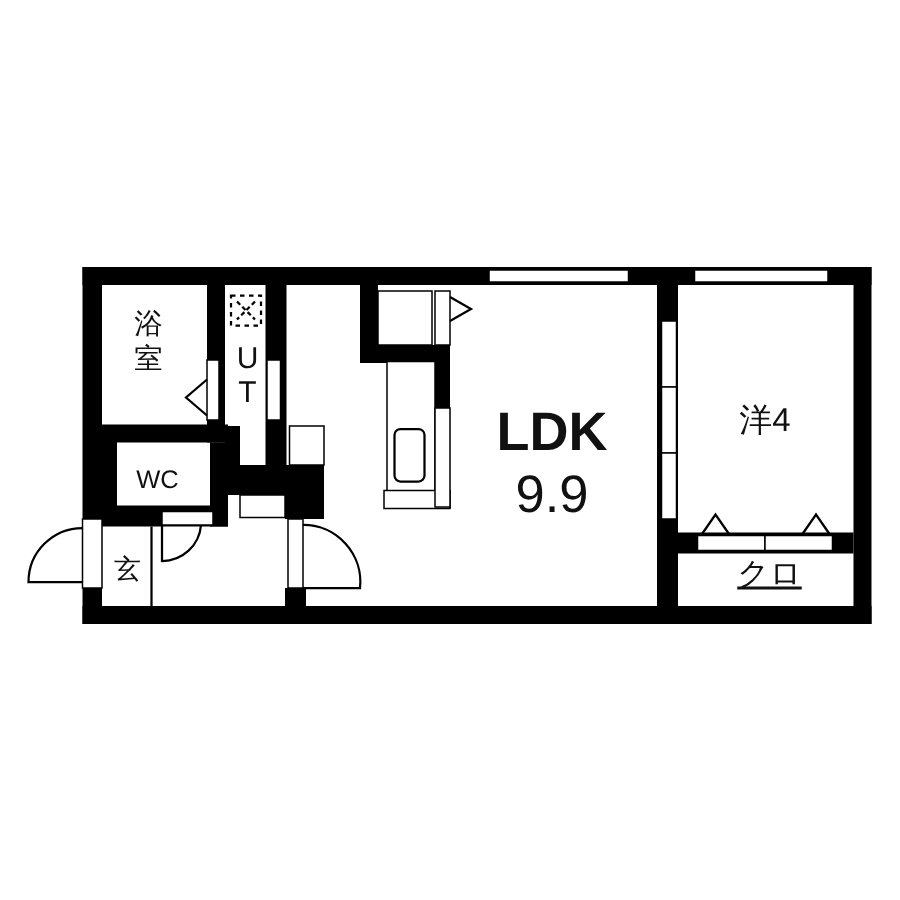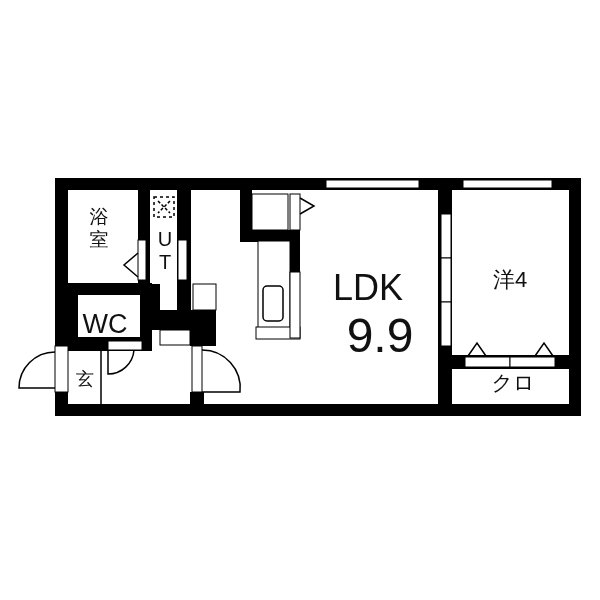--- a/index.html
+++ b/index.html
@@ -17,7 +17,7 @@
   .lbl-ut { left: 153px; top: 228px; font-size: 20px; width: 24px; line-height: 1.15; white-space: normal; }
   .lbl-wc { left: 72px; top: 311px; font-size: 27px; width: 66px; }
   .lbl-entry { left: 70px; top: 370px; font-size: 18px; width: 30px; }
-  .lbl-ldk { left: 318px; top: 270px; font-size: 36px; width: 100px; }
+  .lbl-ldk { left: 318px; top: 270px; font-size: 36px; width: 100px; font-weight: bold; }
   .lbl-ldk-area { left: 330px; top: 312px; font-size: 48px; width: 100px; }
   .lbl-western { left: 470px; top: 269px; font-size: 22px; width: 80px; }
   .lbl-closet { left: 458px; top: 372px; font-size: 21px; width: 110px; }

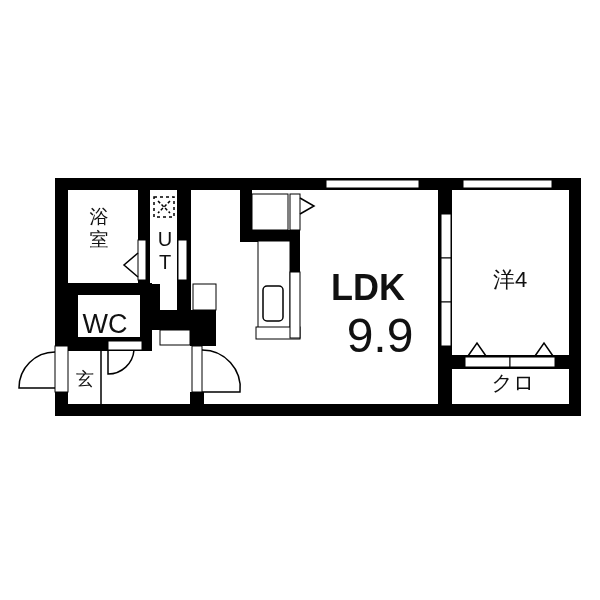--- a/index.html
+++ b/index.html
@@ -15,7 +15,7 @@
   }
   .lbl-bath { left: 84px; top: 206px; font-size: 19px; width: 30px; line-height: 1.2; white-space: normal; }
   .lbl-ut { left: 153px; top: 228px; font-size: 20px; width: 24px; line-height: 1.15; white-space: normal; }
-  .lbl-wc { left: 72px; top: 311px; font-size: 27px; width: 66px; }
+  .lbl-wc { left: 72px; top: 311px; font-size: 17px; width: 66px; }
   .lbl-entry { left: 70px; top: 370px; font-size: 18px; width: 30px; }
   .lbl-ldk { left: 318px; top: 270px; font-size: 36px; width: 100px; font-weight: bold; }
   .lbl-ldk-area { left: 330px; top: 312px; font-size: 48px; width: 100px; }

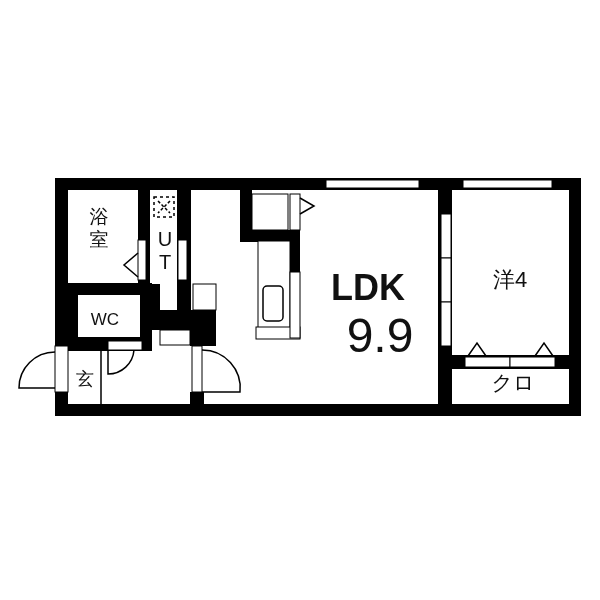--- a/index.html
+++ b/index.html
@@ -18,7 +18,7 @@
   .lbl-wc { left: 72px; top: 311px; font-size: 17px; width: 66px; }
   .lbl-entry { left: 70px; top: 370px; font-size: 18px; width: 30px; }
   .lbl-ldk { left: 318px; top: 270px; font-size: 36px; width: 100px; font-weight: bold; }
-  .lbl-ldk-area { left: 330px; top: 312px; font-size: 48px; width: 100px; }
+  .lbl-ldk-area { left: 318px; top: 312px; font-size: 35px; width: 100px; }
   .lbl-western { left: 470px; top: 269px; font-size: 22px; width: 80px; }
   .lbl-closet { left: 458px; top: 372px; font-size: 21px; width: 110px; }
 </style>

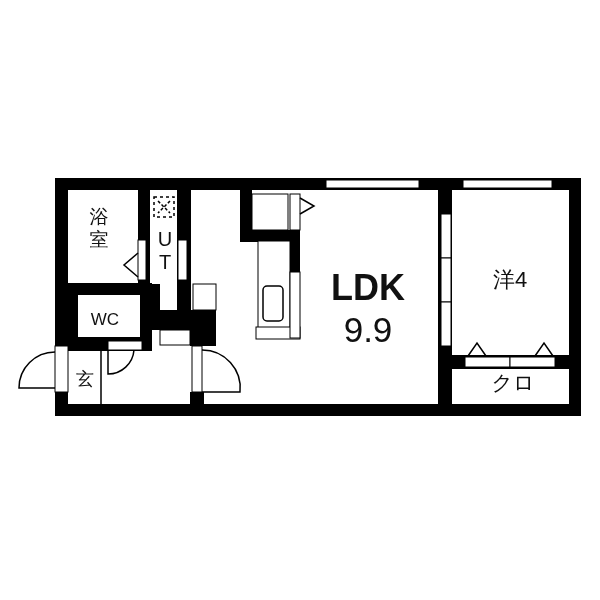--- a/index.html
+++ b/index.html
@@ -20,7 +20,7 @@
   .lbl-ldk { left: 318px; top: 270px; font-size: 36px; width: 100px; font-weight: bold; }
   .lbl-ldk-area { left: 318px; top: 312px; font-size: 35px; width: 100px; }
   .lbl-western { left: 470px; top: 269px; font-size: 22px; width: 80px; }
-  .lbl-closet { left: 458px; top: 372px; font-size: 21px; width: 110px; }
+  .lbl-closet { left: 458px; top: 372px; font-size: 21px; width: 110px; text-decoration: underline; }
 </style>
 </head>
 <body>

